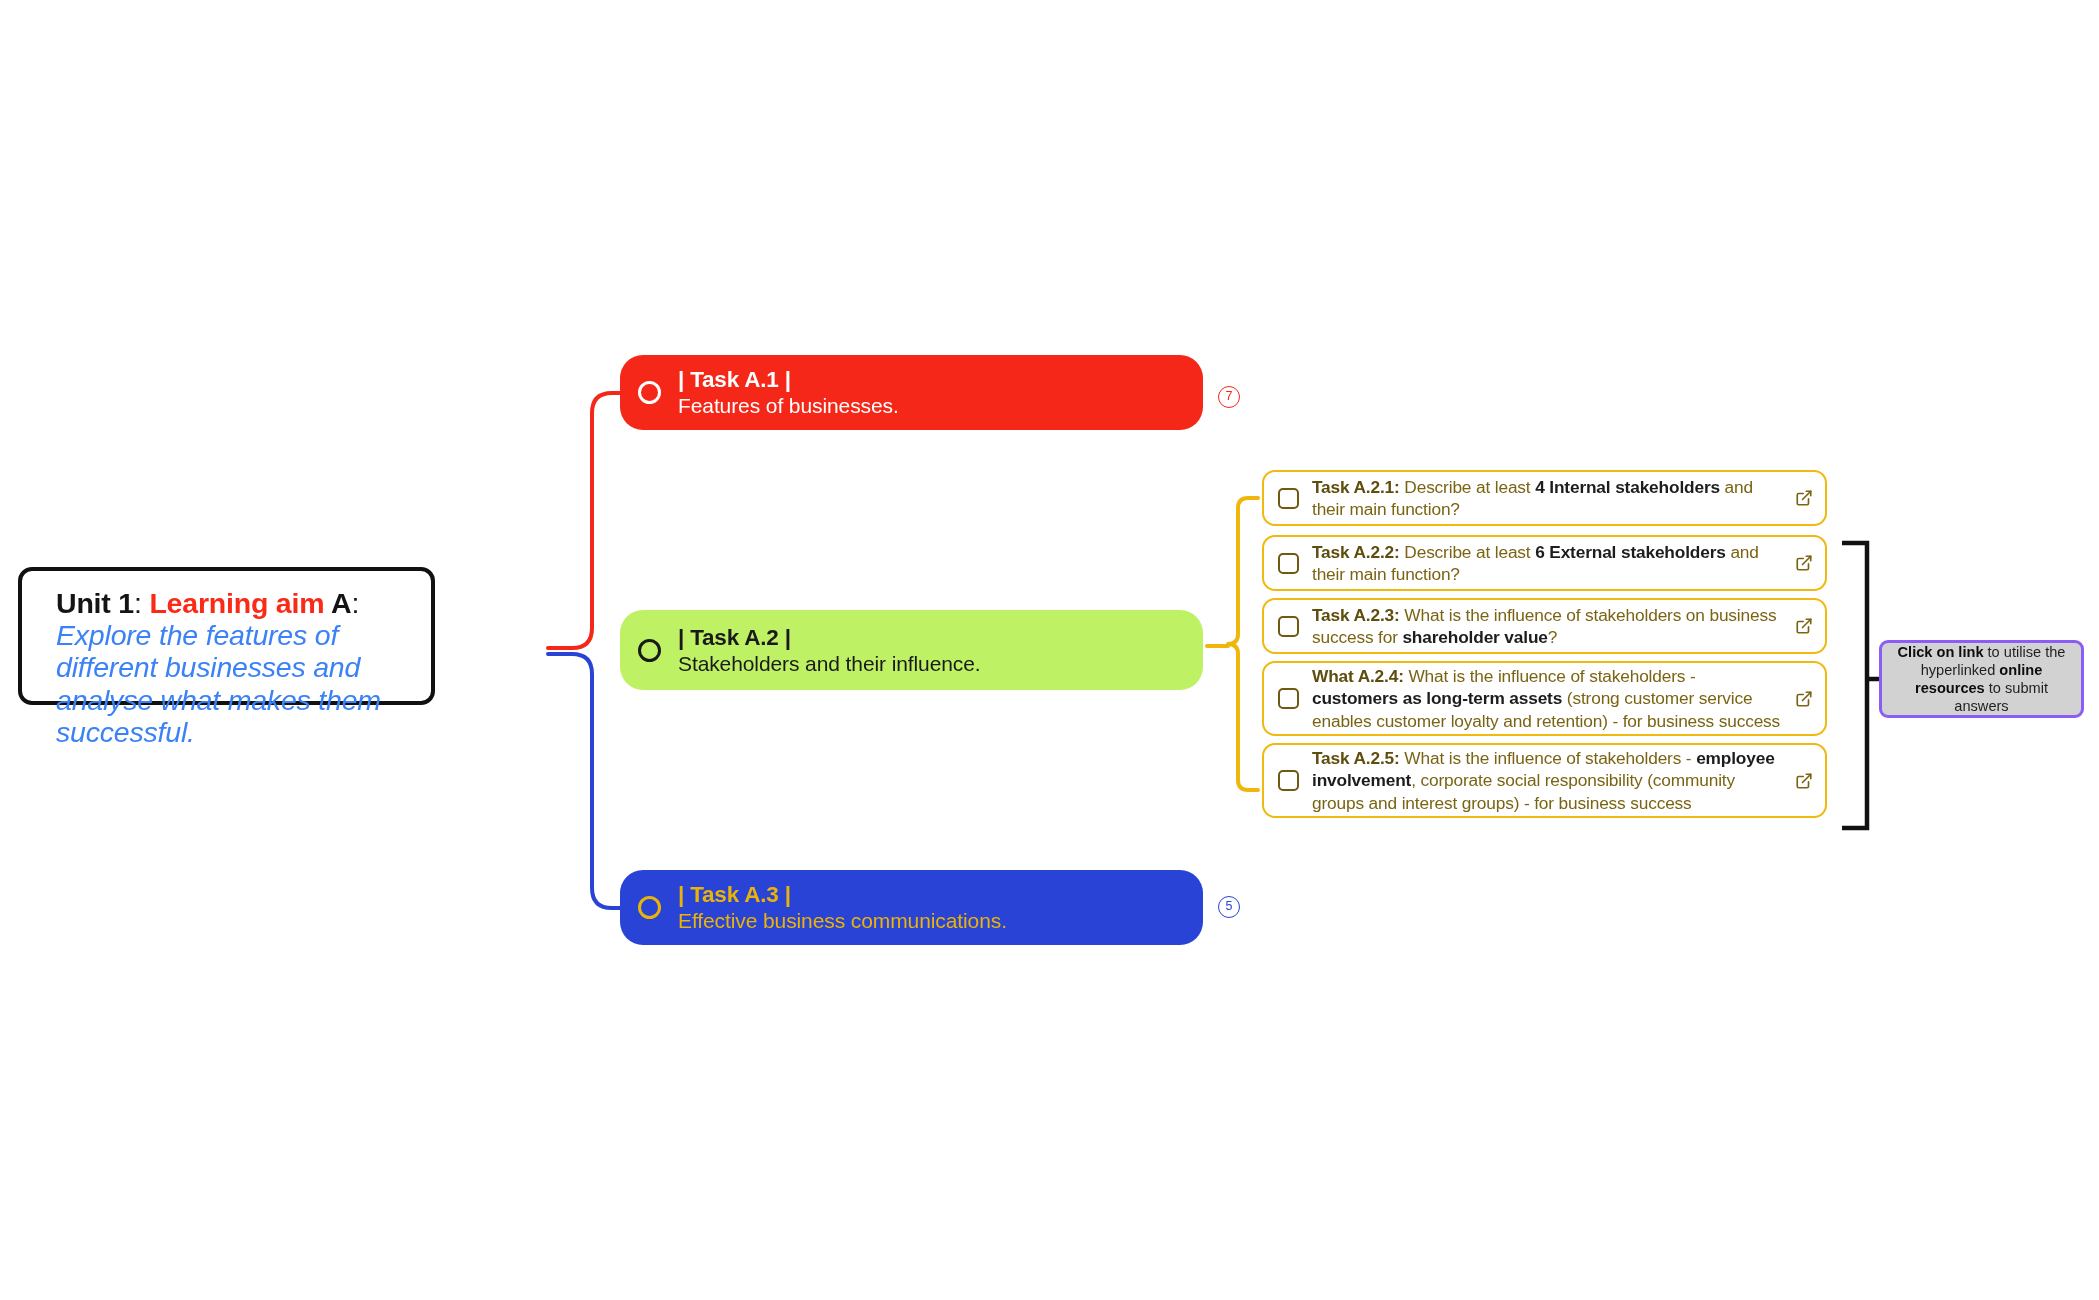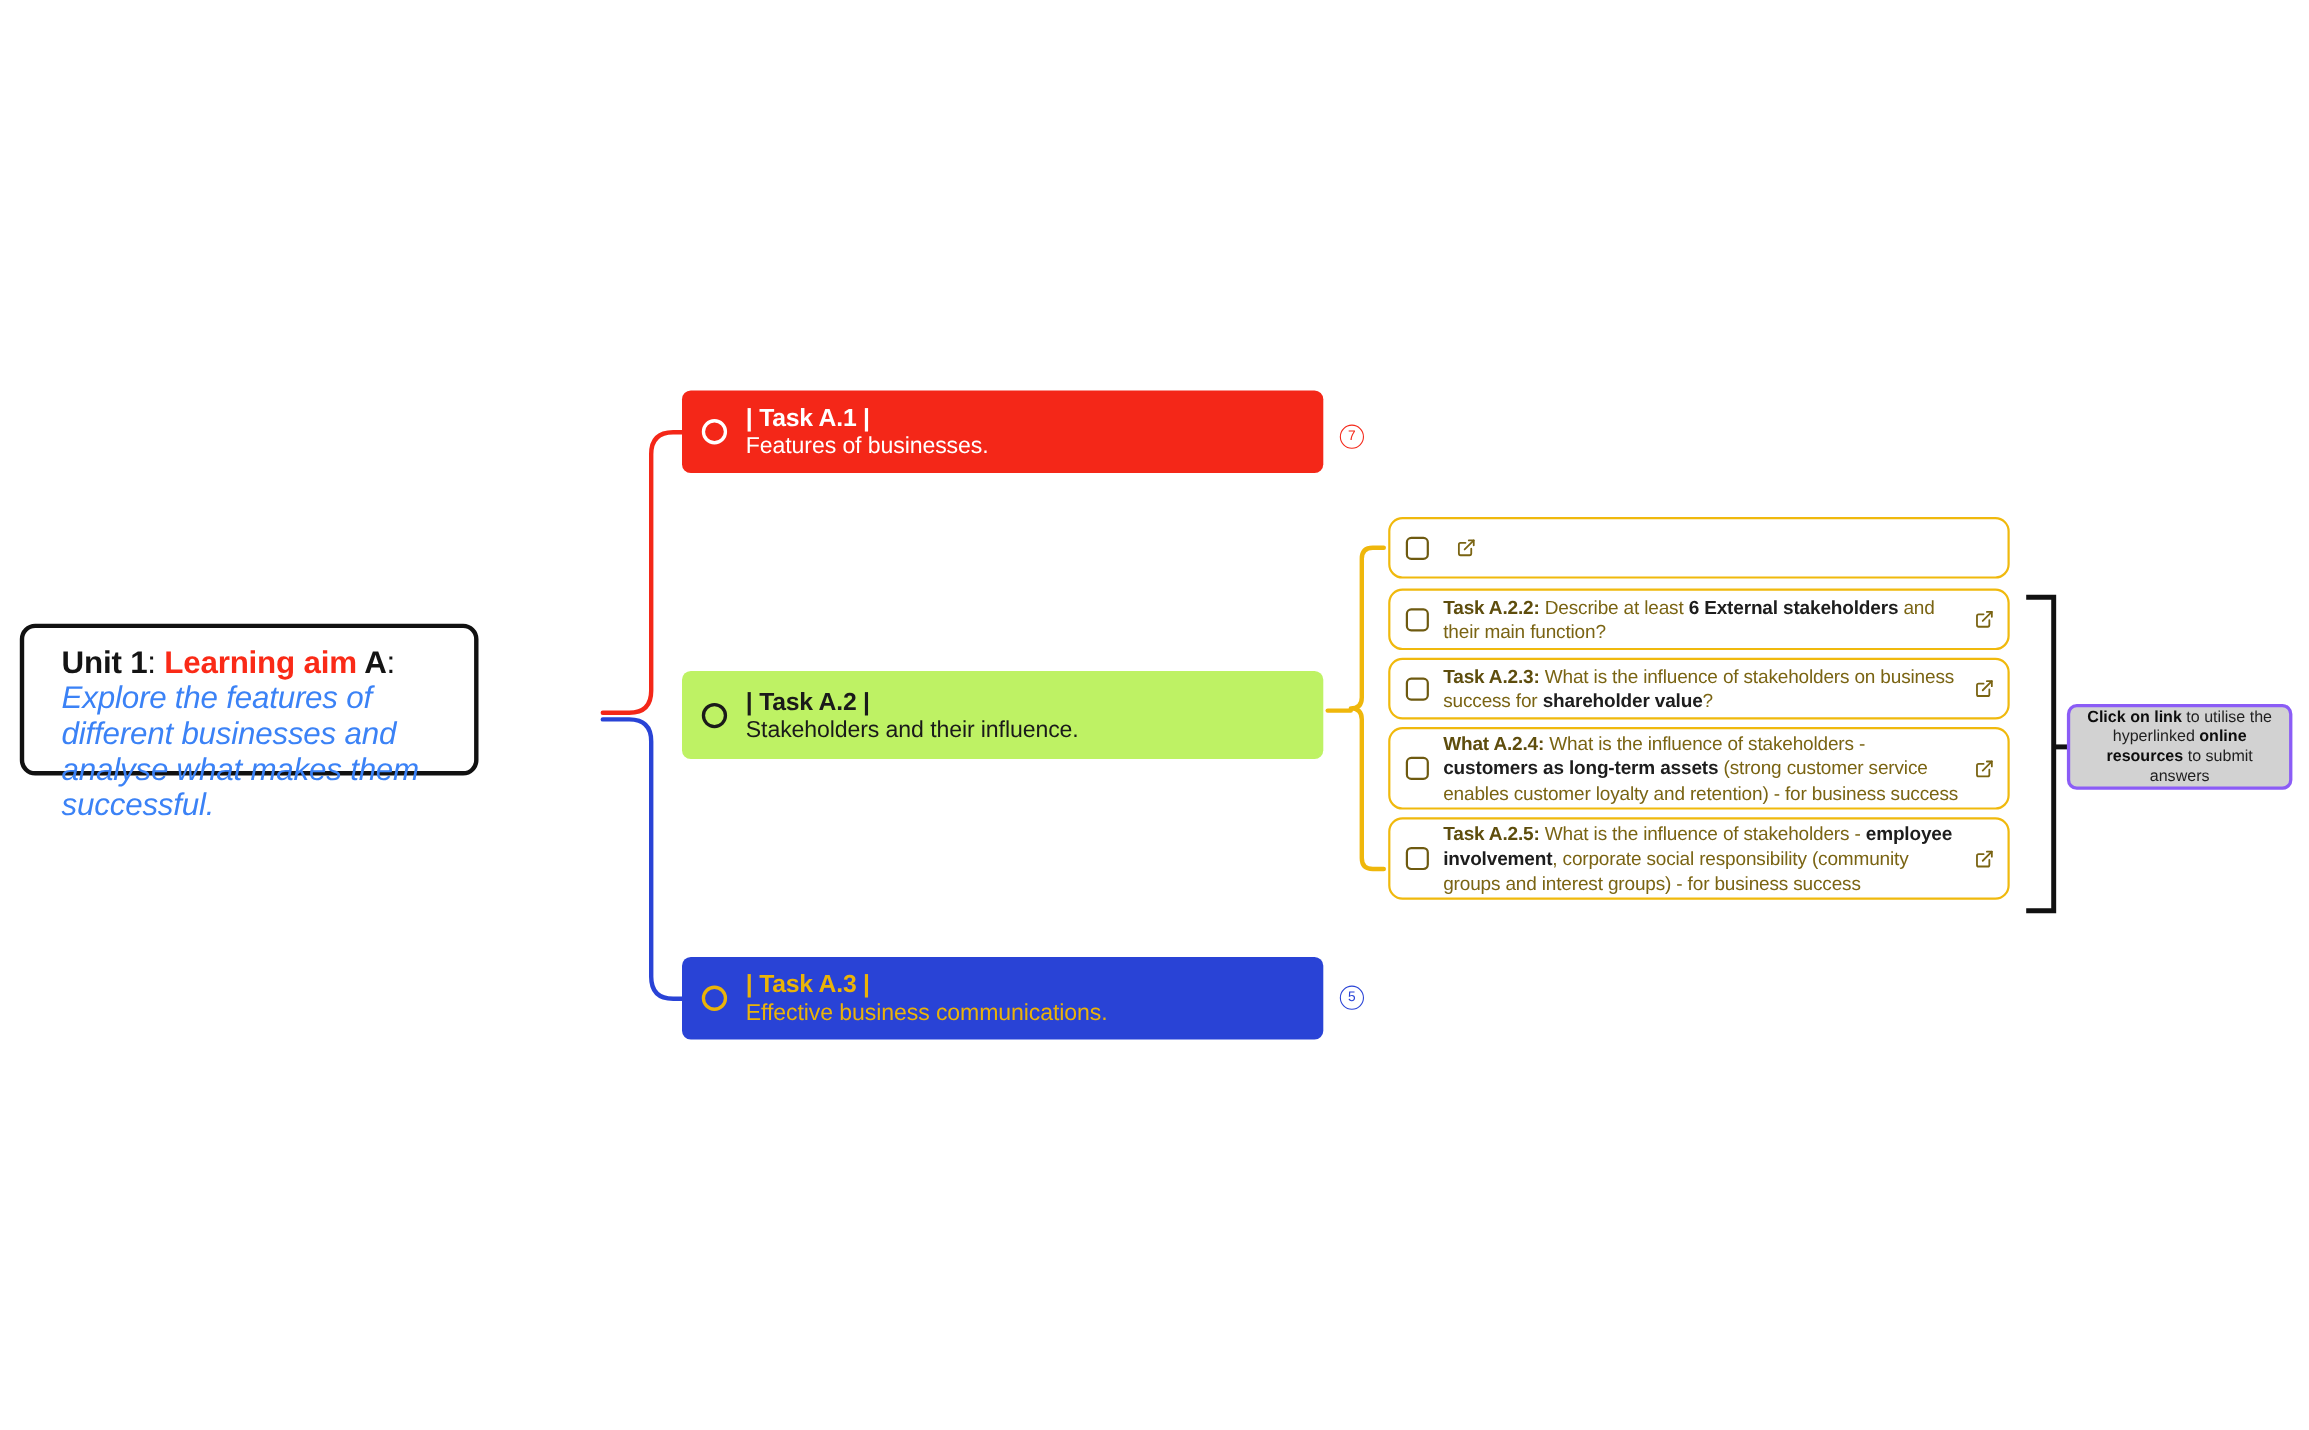--- a/index.html
+++ b/index.html
@@ -51,7 +51,7 @@
   .task-node {
     position: absolute;
     width: 583px;
-    border-radius: 8px;
+    border-radius: 23px;
     display: flex;
     align-items: center;
     padding: 0 18px;

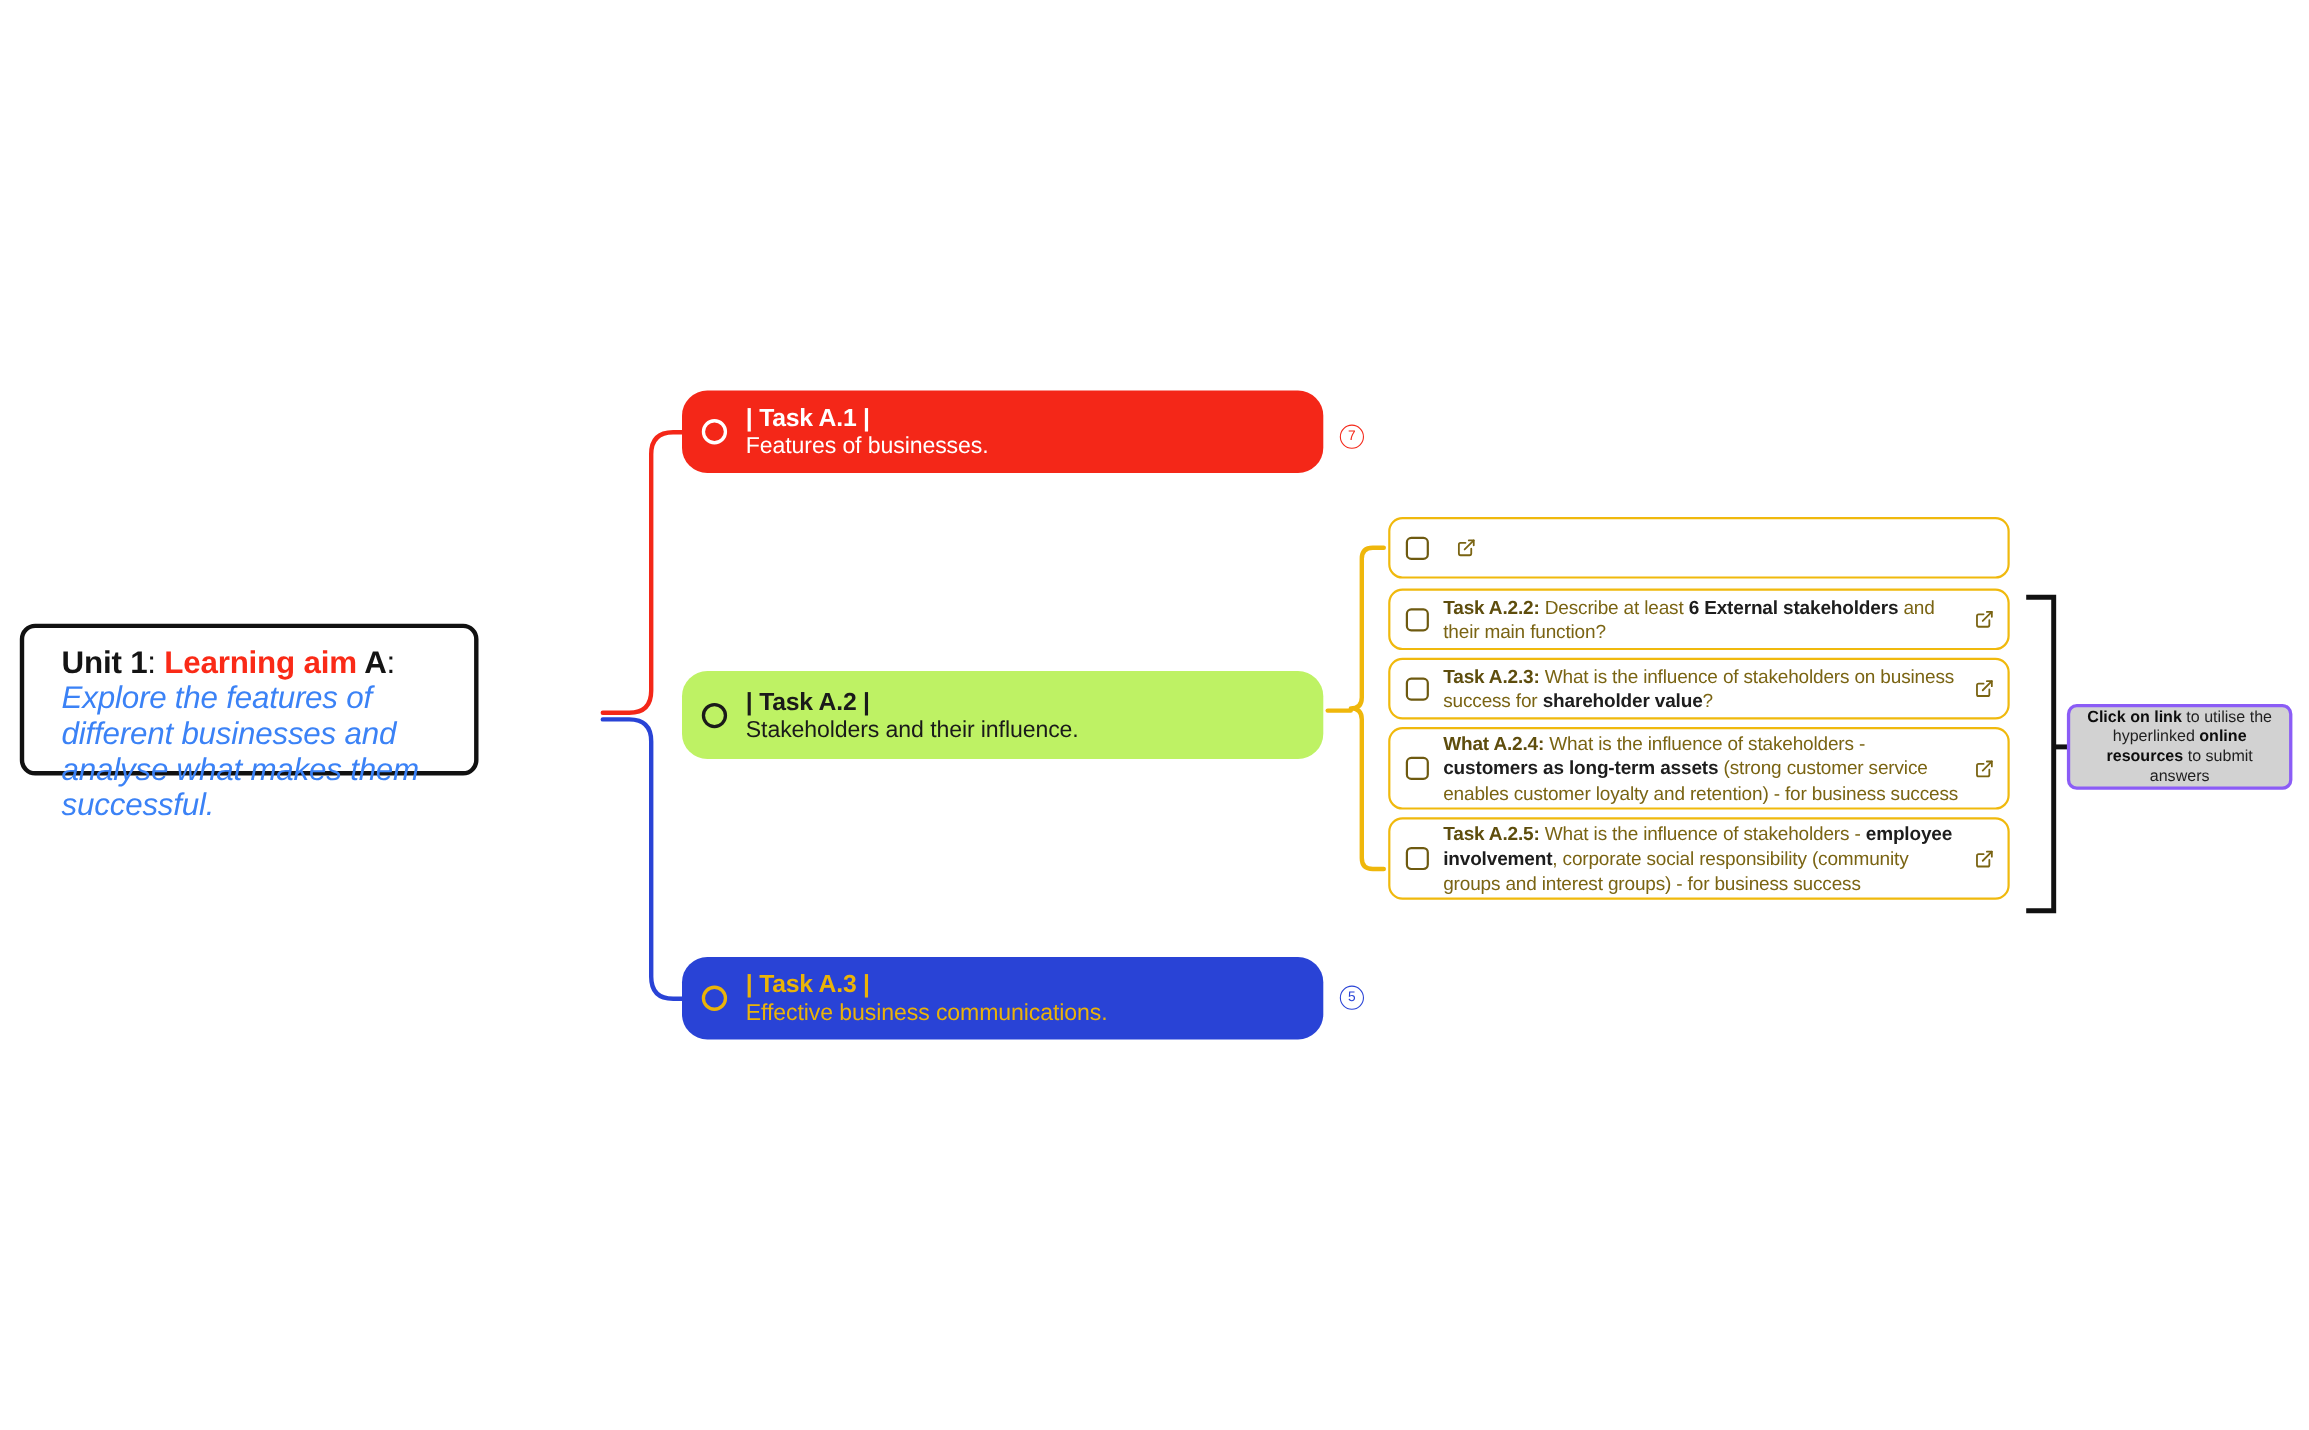--- a/index.html
+++ b/index.html
@@ -220,6 +220,9 @@
 
   <div class="subtask" id="sub-1">
     <span class="sub-check"></span>
+    <span class="sub-text">
+      <span class="lbl">Task A.2.1:</span><span> Describe at least </span><b>4 Internal stakeholders</b><span> and their main function?</span>
+    </span>
     <span class="sub-link">
       <svg viewBox="0 0 24 24" width="18" height="18" fill="none" stroke="currentColor" stroke-width="2.2" stroke-linecap="round" stroke-linejoin="round">
         <path d="M18 13v6a2 2 0 0 1-2 2H5a2 2 0 0 1-2-2V8a2 2 0 0 1 2-2h6"></path>

